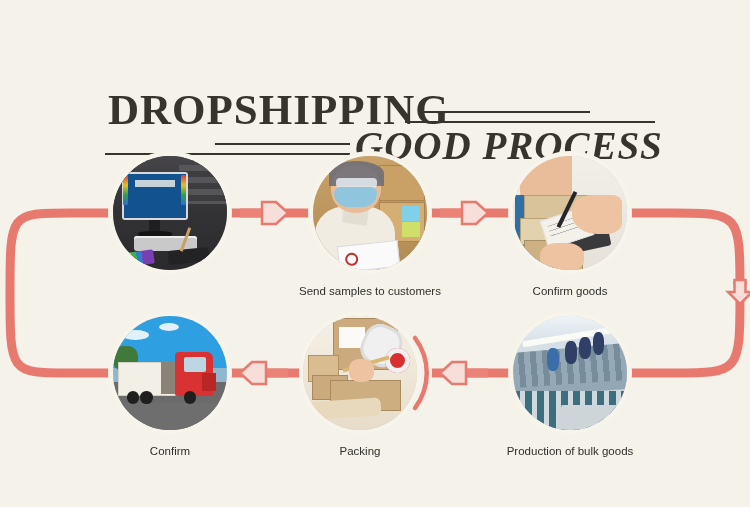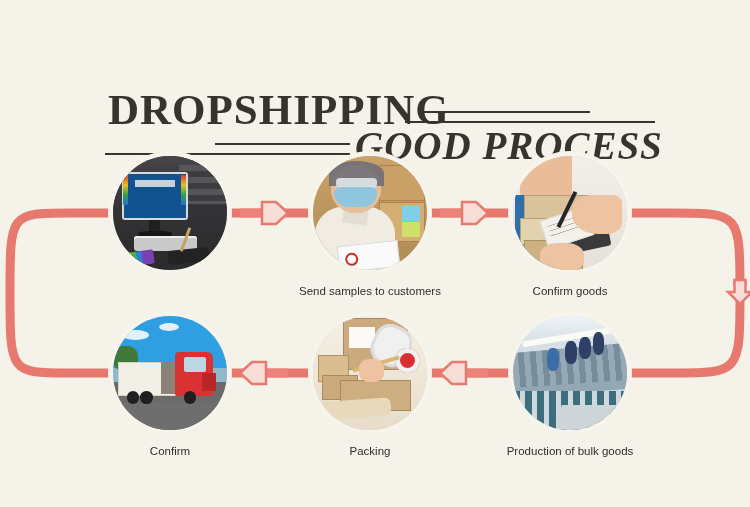--- a/index.html
+++ b/index.html
@@ -57,7 +57,7 @@
   #node-send{left:290px;top:152px;}
   #node-confirm{left:490px;top:152px;}
   #node-shipping{left:90px;top:312px;}
-  #node-packing{left:290px;top:312px;}
+  #node-packing{left:280px;top:312px;}
   #node-production{left:490px;top:312px;}
 
   

